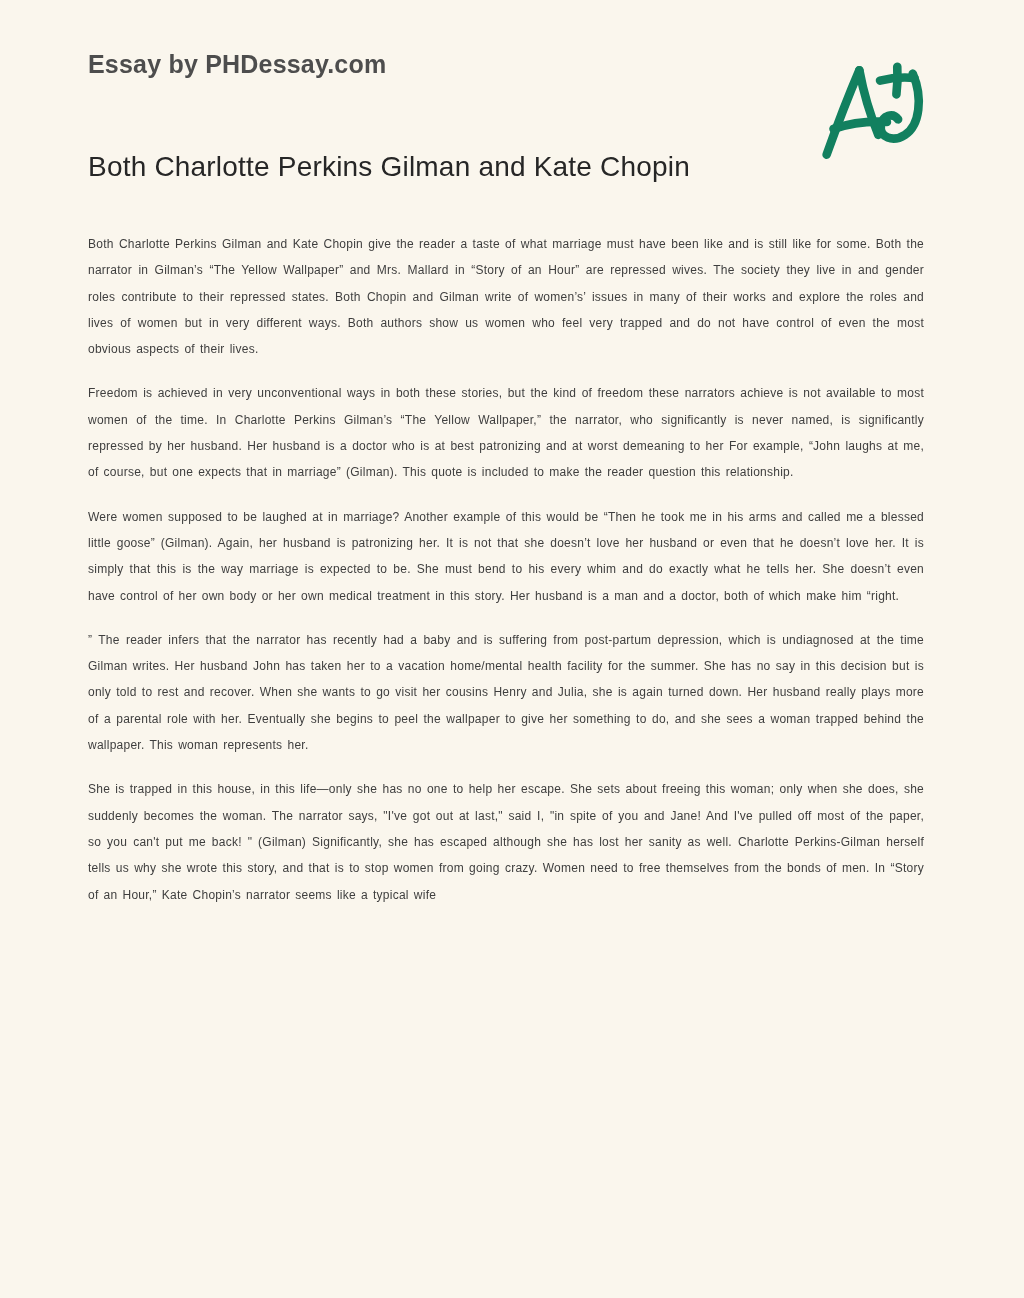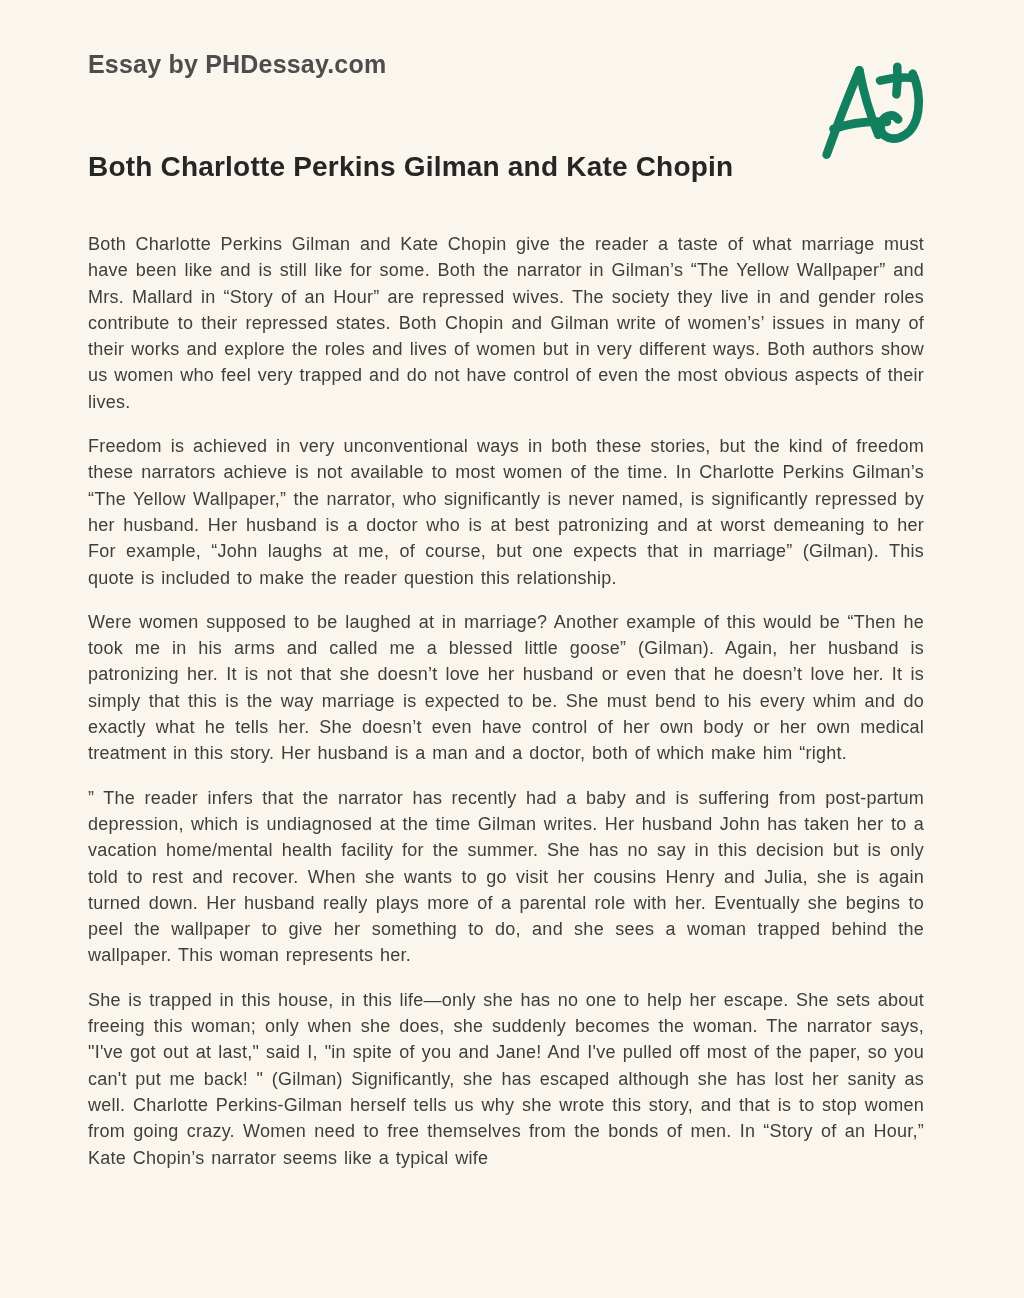--- a/index.html
+++ b/index.html
@@ -48,7 +48,7 @@
   .essay-title{
     margin:72px 0 0;
     font-size:28px;
-    font-weight:700;
+    font-weight:400;
     letter-spacing:0.2px;
     color:#262626;
   }

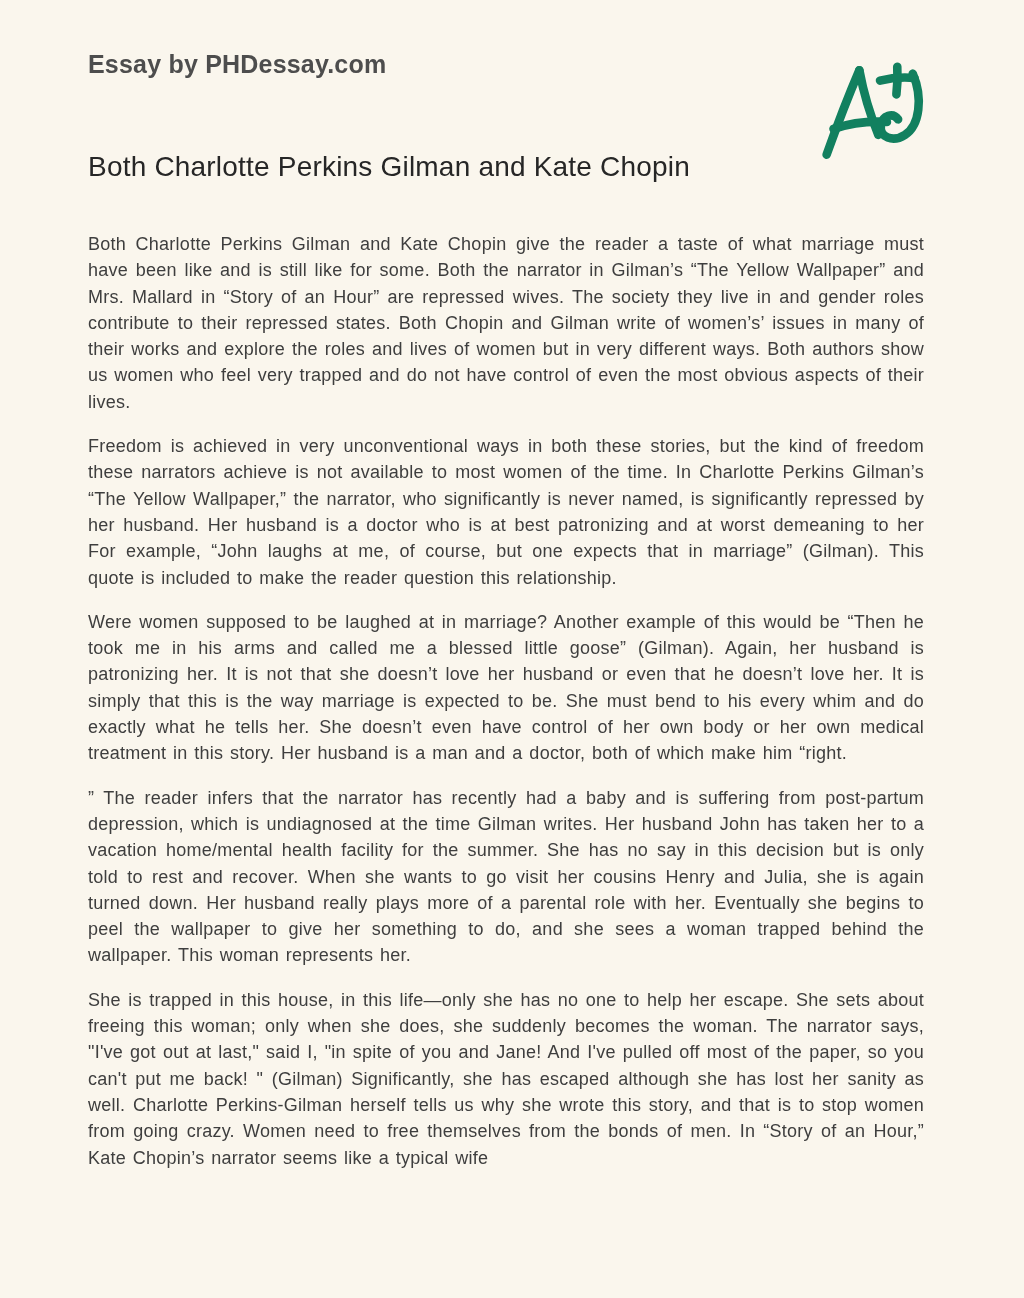--- a/index.html
+++ b/index.html
@@ -55,7 +55,7 @@
   .essay-body{margin-top:48px;}
   .essay-body p{
     margin:0 0 18px;
-    font-size:18px;
+    font-size:12px;
     line-height:26.3px;
     letter-spacing:0.25px;
     word-spacing:1.5px;

